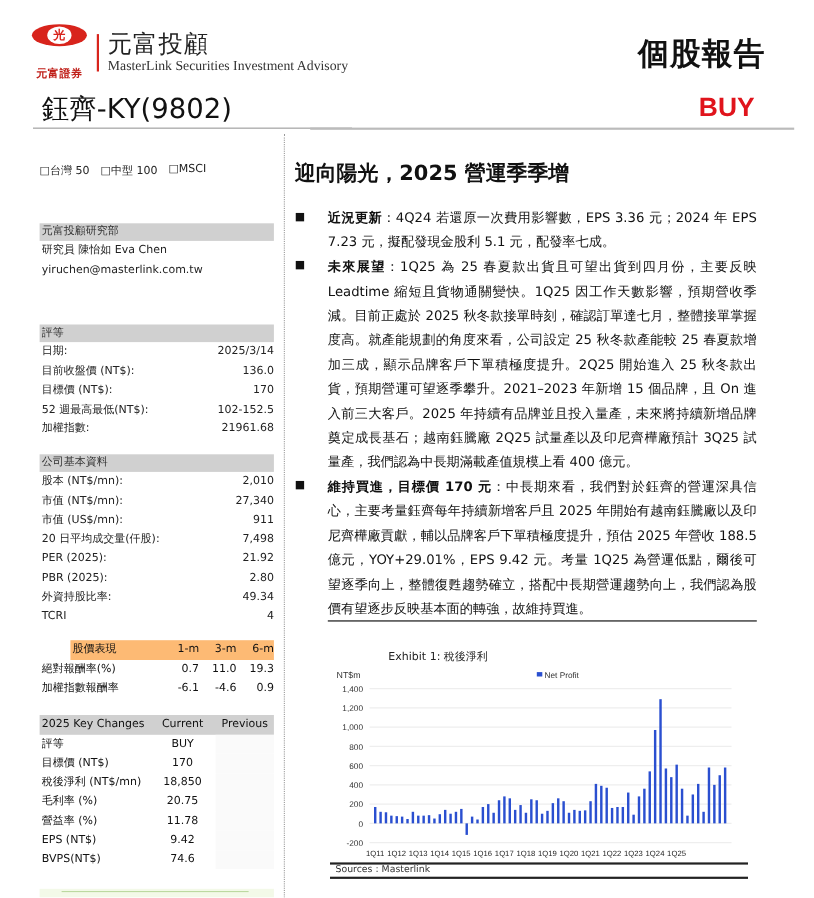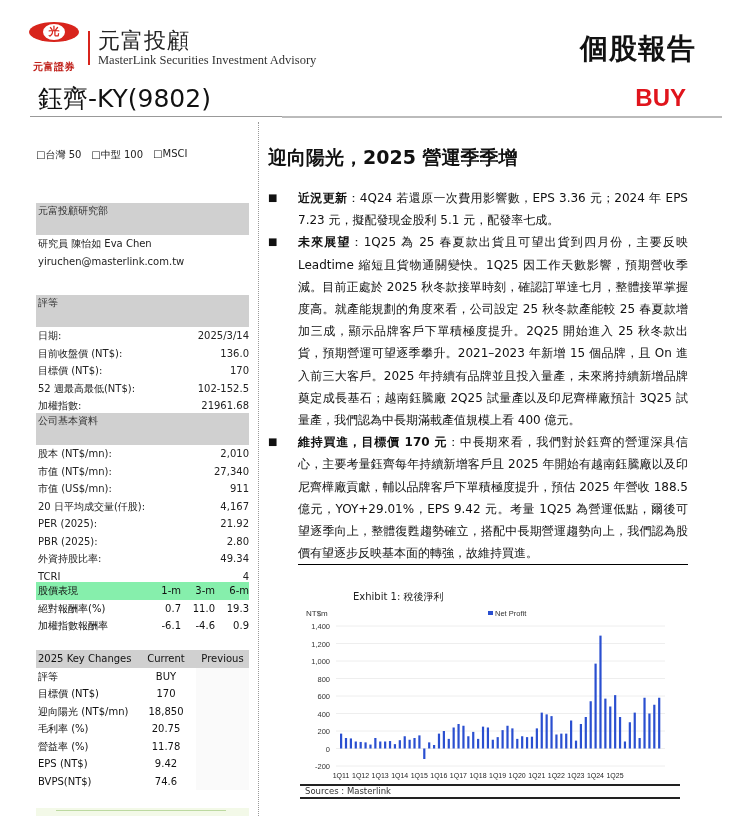--- a/index.html
+++ b/index.html
@@ -28,7 +28,7 @@
   .left { position: absolute; left: 36px; width: 213px; font-size: 10px; }
   .idx-row { top: 148px; display: flex; gap: 10px; color: #222; font-size: 10px; }
   .idx-row span { white-space: nowrap; }
-  .section-head { background: #d0d0d0; color: #333; height: 32px; line-height: 16px; padding-left: 2px; font-size: 10px; }
+  .section-head { background: #d0d0d0; color: #333; height: 16px; line-height: 16px; padding-left: 2px; font-size: 10px; }
   .kv { display: flex; justify-content: space-between; height: 17.5px; line-height: 17.5px; color: #222; }
   .kv .k { padding-left: 2px; }
   .plain { padding-left: 2px; line-height: 18px; color: #222; }

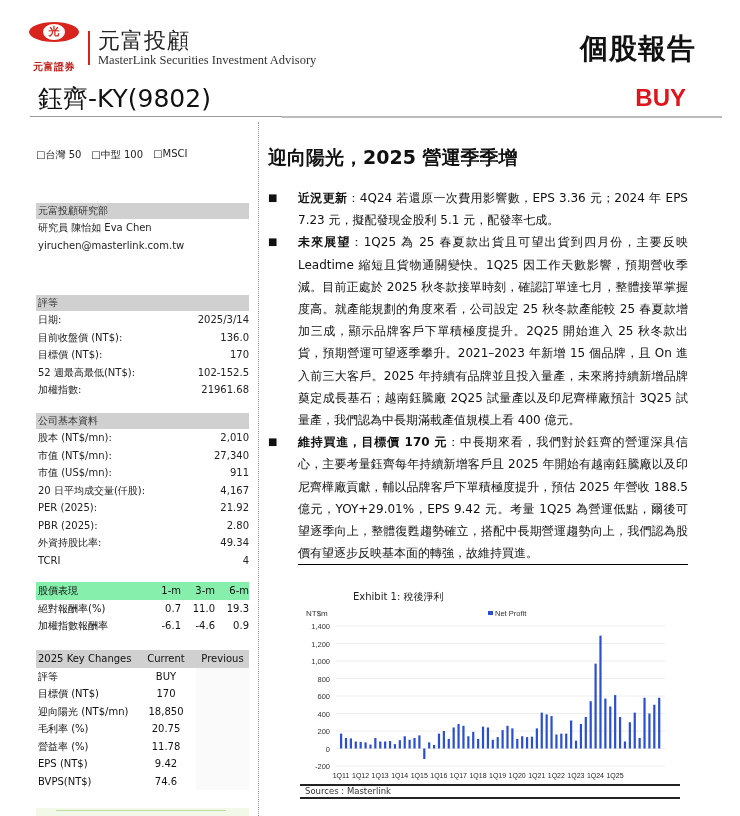--- a/index.html
+++ b/index.html
@@ -138,7 +138,7 @@
     </div>
   <div class="kv">
       <span class="k">20 日平均成交量(仟股):</span>
-      <span>4,167</span>
+      <span>7,498</span>
     </div>
   <div class="kv">
       <span class="k">PER (2025):</span>

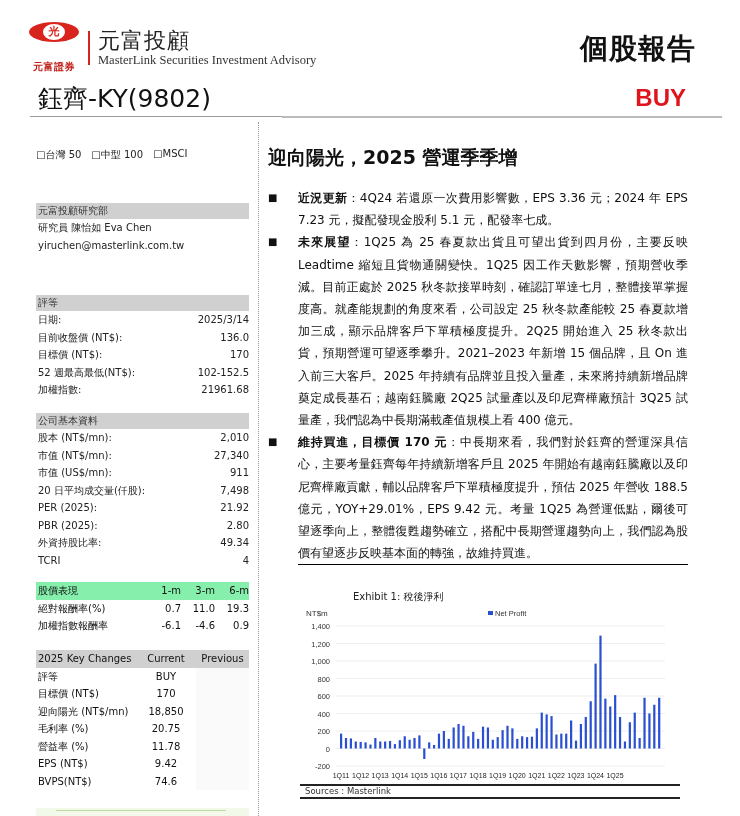--- a/index.html
+++ b/index.html
@@ -34,7 +34,7 @@
   .plain { padding-left: 2px; line-height: 18px; color: #222; }
 
   .perf-head, .perf-row { display: grid; grid-template-columns: 1fr 44px 34px 34px; height: 17.5px; line-height: 17.5px; }
-  .perf-head { background: #86efac; }
+  .perf-head { background: #fdba74; margin-left: 28px; }
   .perf-head span, .perf-row span { text-align: right; }
   .perf-head span:first-child, .perf-row span:first-child { text-align: left; padding-left: 2px; }
 

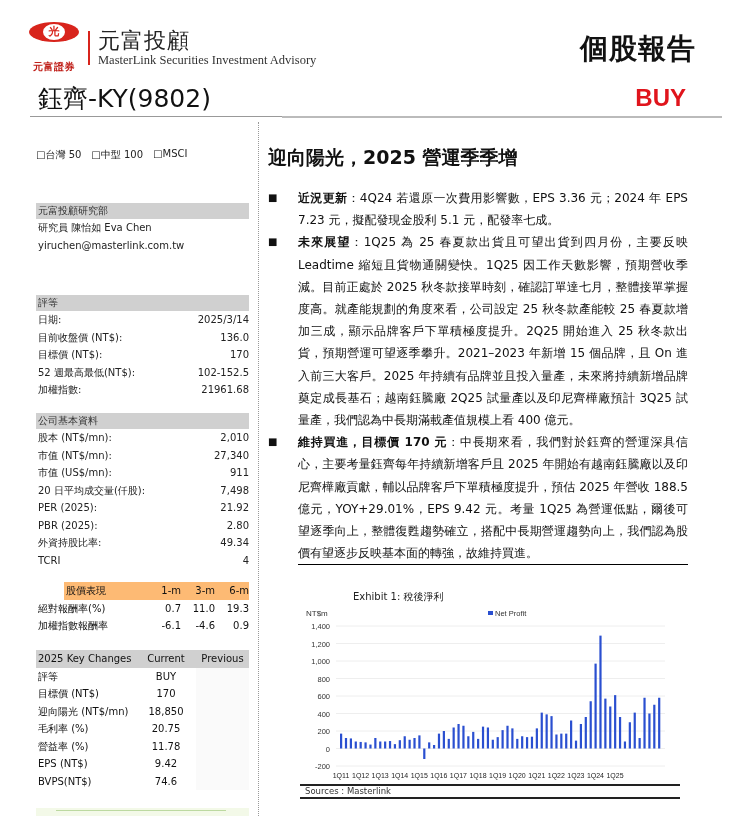--- a/index.html
+++ b/index.html
@@ -196,7 +196,7 @@
       <span></span>
     </div>
   <div class="kc-row">
-      <span>迎向陽光 (NT$/mn)</span>
+      <span>稅後淨利 (NT$/mn)</span>
       <span>18,850</span>
       <span></span>
     </div>

